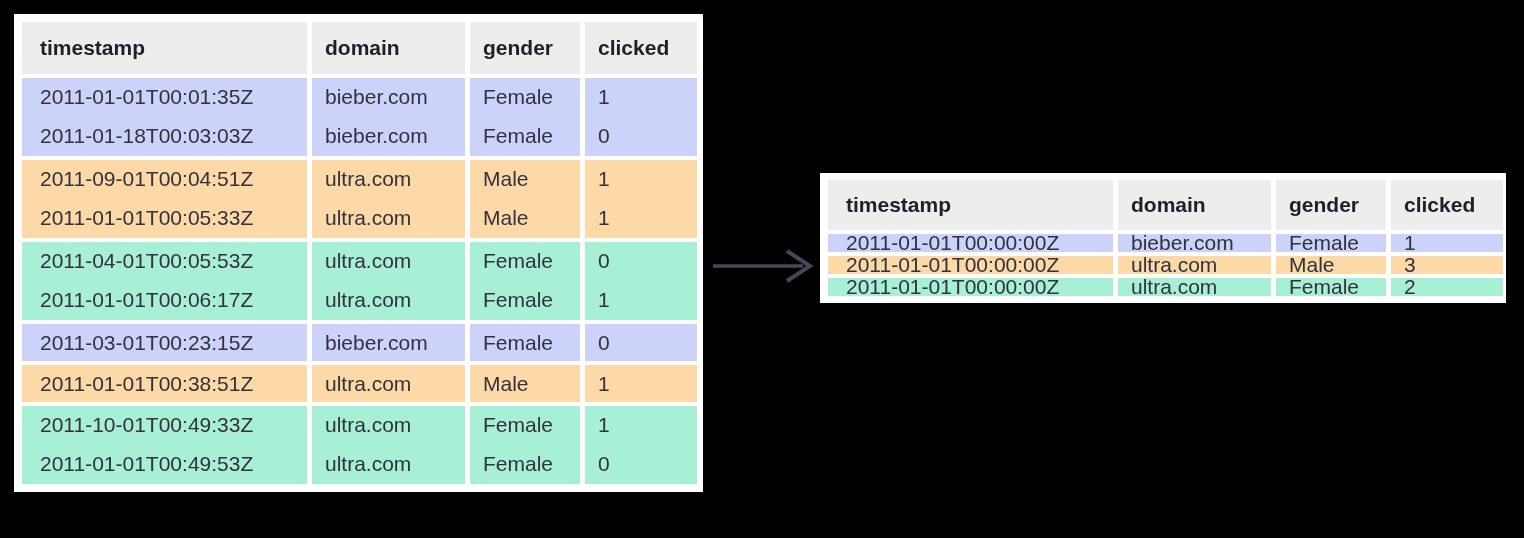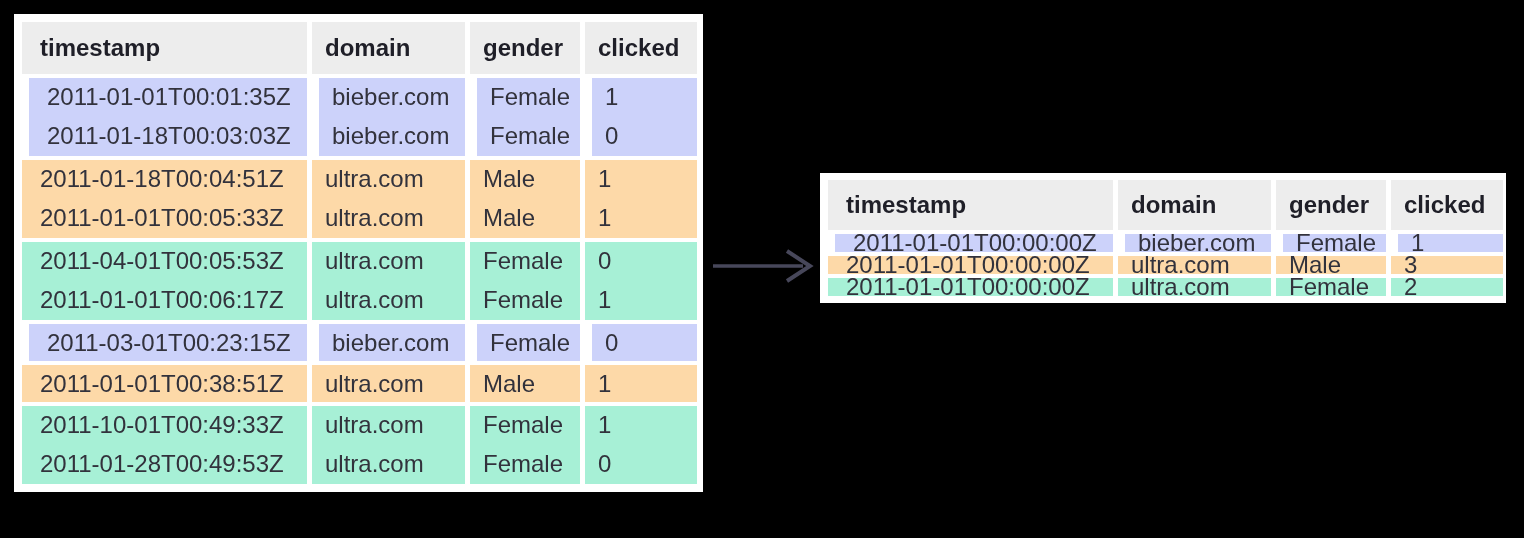--- a/index.html
+++ b/index.html
@@ -35,7 +35,7 @@
   .cell {
     display: flex;
     align-items: center;
-    font-size: 24px;
+    font-size: 21px;
     color: var(--body-text);
     padding-left: 13px;
     white-space: nowrap;

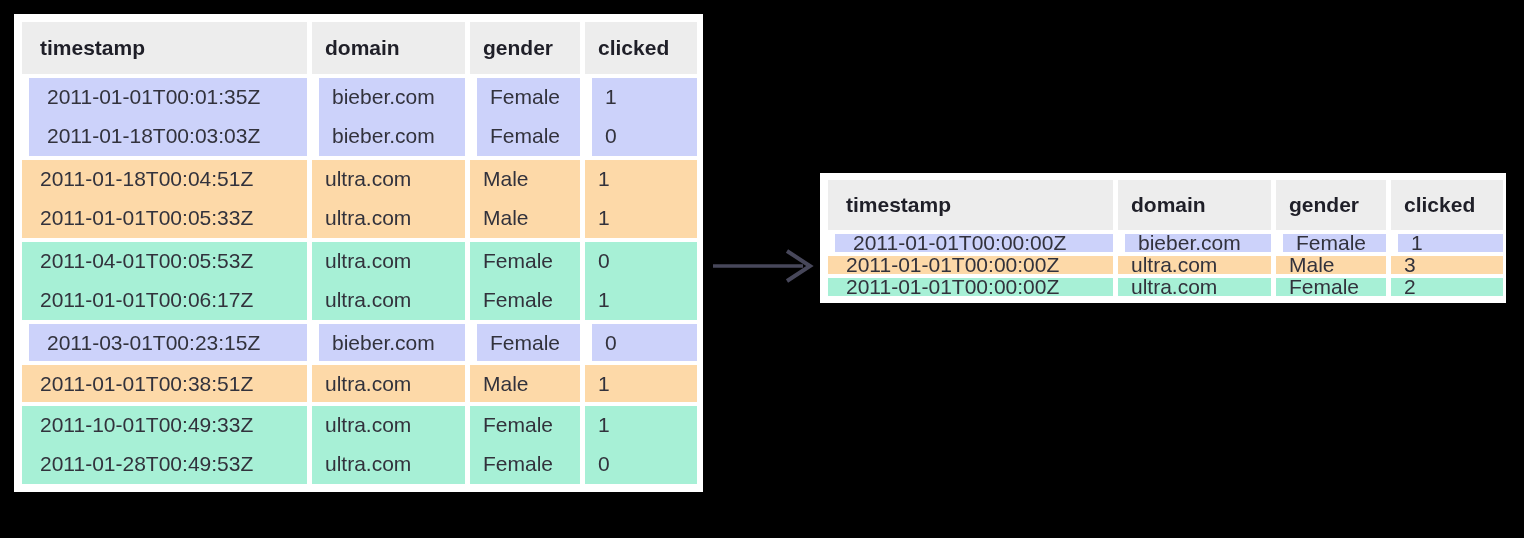--- a/index.html
+++ b/index.html
@@ -52,7 +52,7 @@
   .cell.data { height: 41px; }
   .panel.right .cell.data { height: 22px; }
   .cell.group-start { border-top: 4px solid var(--panel); }
-  .cell.bg-purple { background: var(--c-purple); margin-left: 7px; }
+  .cell.bg-purple { background: var(--c-purple); }
   .cell.bg-orange { background: var(--c-orange); }
   .cell.bg-green  { background: var(--c-green); }
   .arrow-wrap {

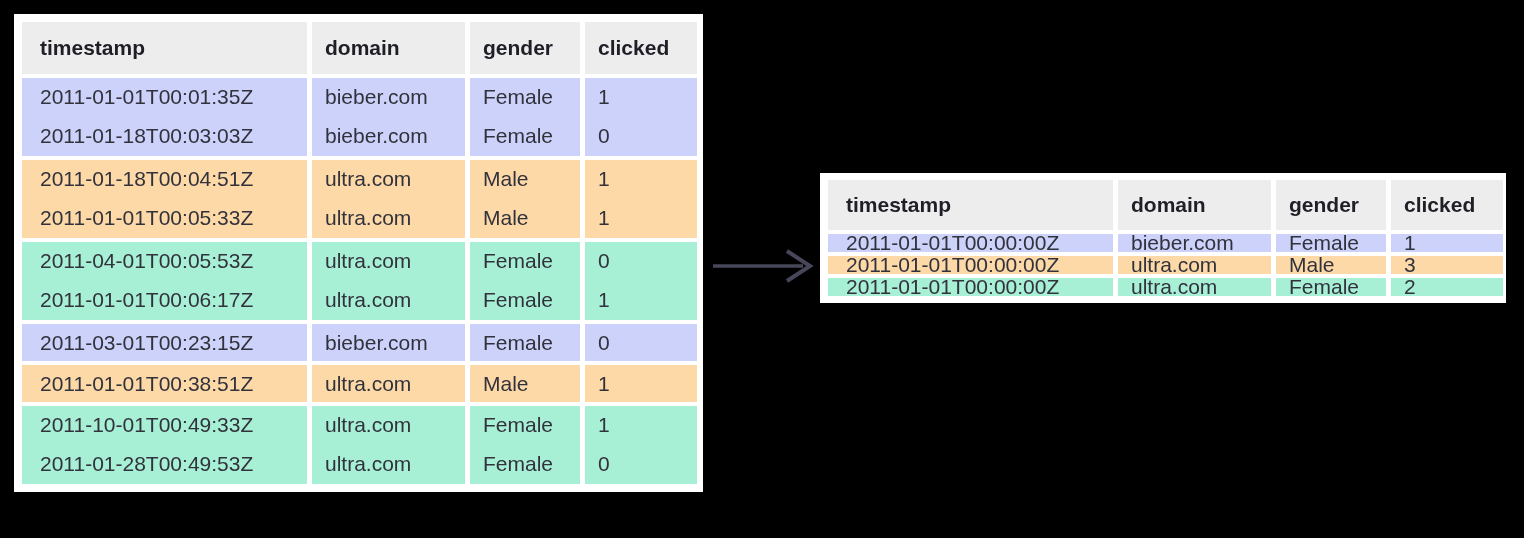--- a/index.html
+++ b/index.html
@@ -78,7 +78,7 @@
       <div class="cell data col1 bg-purple">bieber.com</div>
       <div class="cell data col2 bg-purple">Female</div>
       <div class="cell data col3 bg-purple">0</div>
-      <div class="cell data col0 bg-orange group-start">2011-01-18T00:04:51Z</div>
+      <div class="cell data col0 bg-orange group-start">2011-09-01T00:04:51Z</div>
       <div class="cell data col1 bg-orange group-start">ultra.com</div>
       <div class="cell data col2 bg-orange group-start">Male</div>
       <div class="cell data col3 bg-orange group-start">1</div>

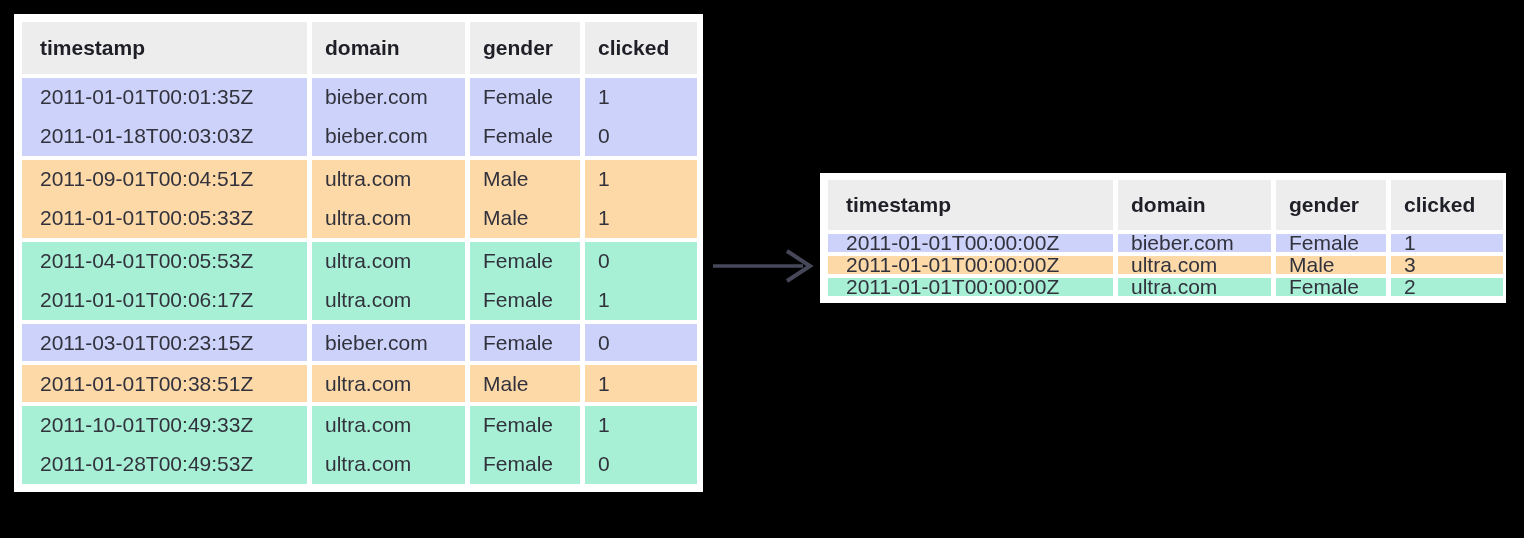--- a/index.html
+++ b/index.html
@@ -106,7 +106,7 @@
       <div class="cell data col1 bg-green group-start">ultra.com</div>
       <div class="cell data col2 bg-green group-start">Female</div>
       <div class="cell data col3 bg-green group-start">1</div>
-      <div class="cell data col0 bg-green">2011-01-28T00:49:53Z</div>
+      <div class="cell data col0 bg-green">2011-01-01T00:49:53Z</div>
       <div class="cell data col1 bg-green">ultra.com</div>
       <div class="cell data col2 bg-green">Female</div>
       <div class="cell data col3 bg-green">0</div>

